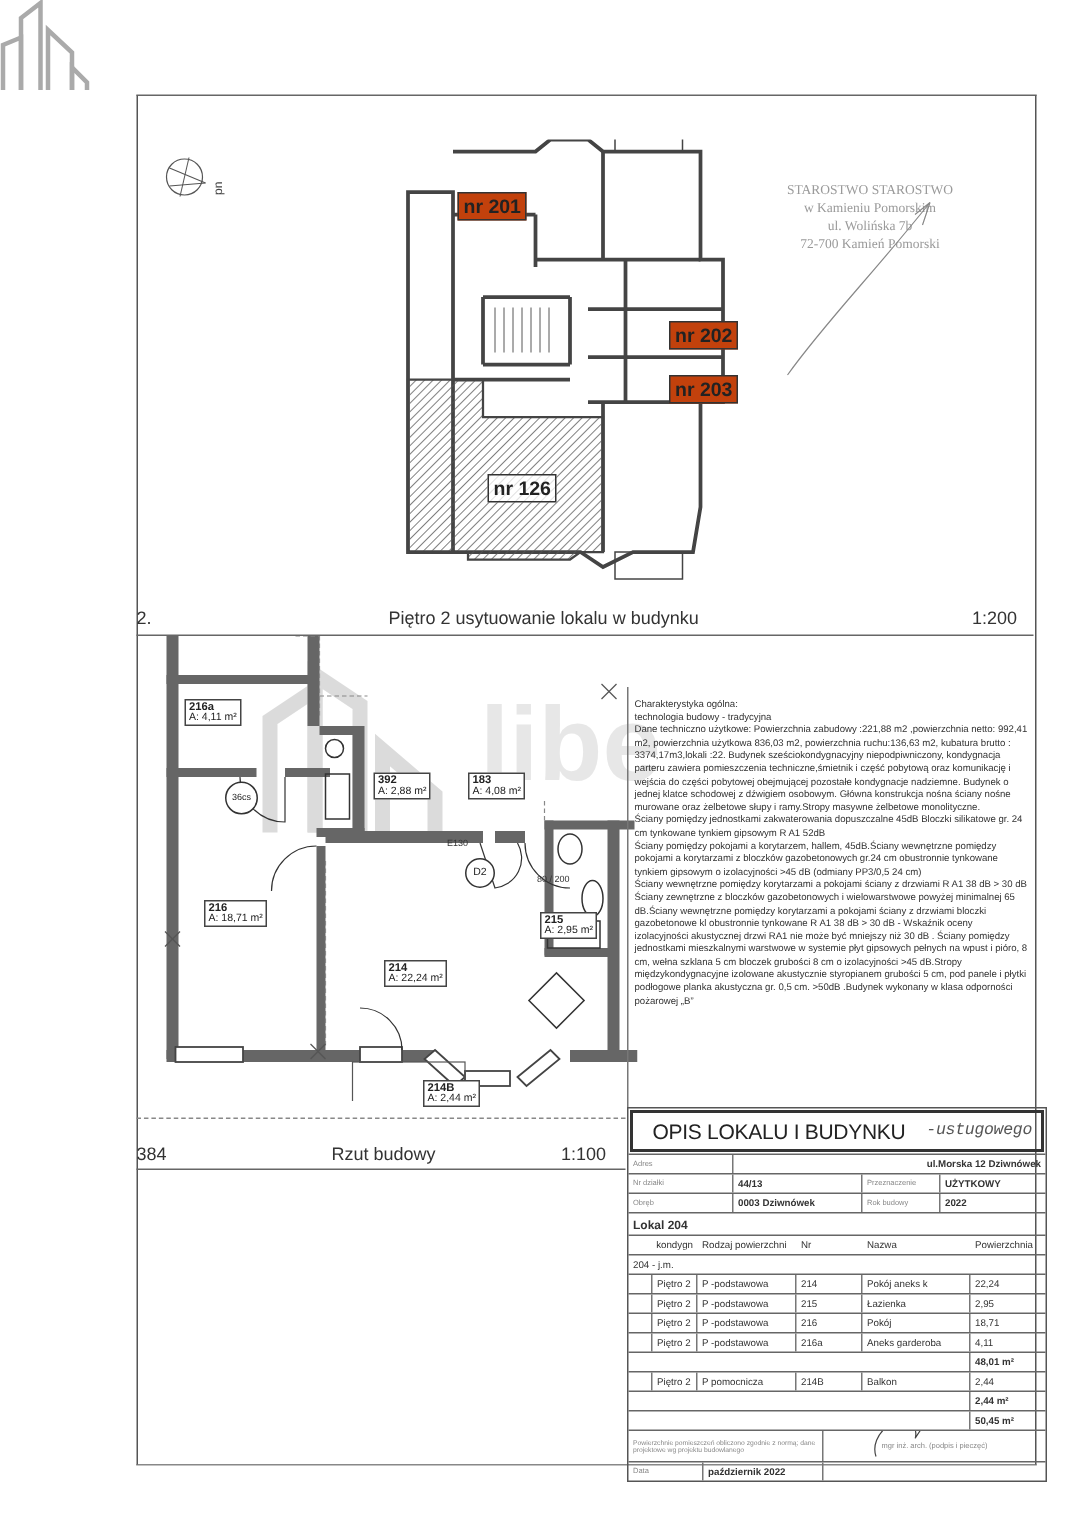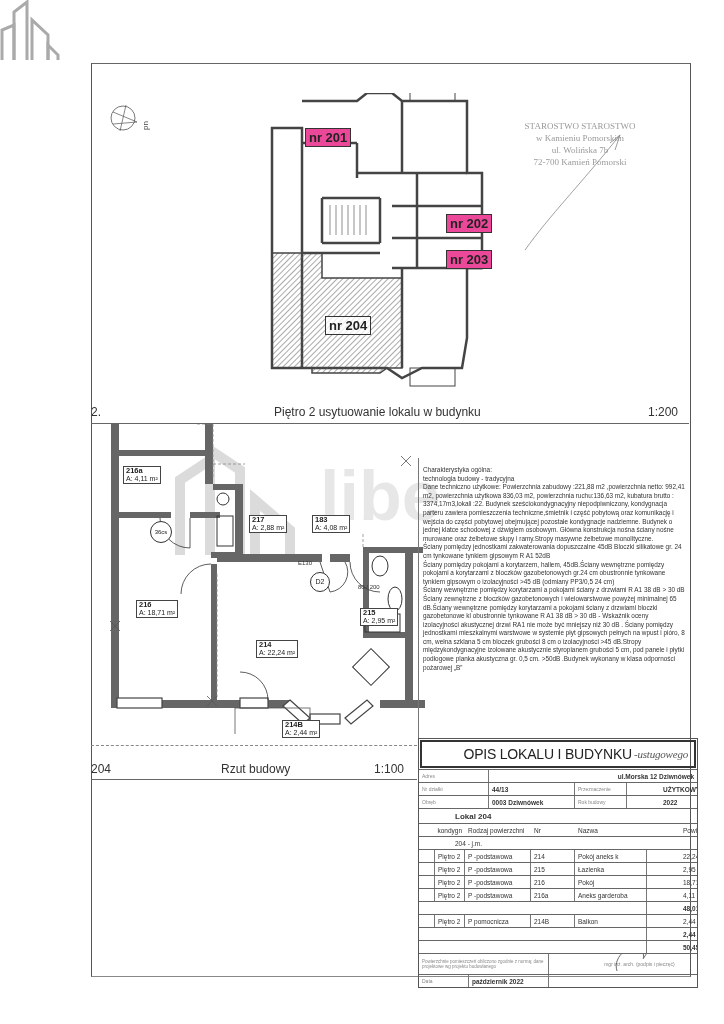--- a/index.html
+++ b/index.html
@@ -11,7 +11,7 @@
   .vline{position:absolute;width:0;border-left:1px solid #777;}
   .caption{position:absolute;font-size:12px;color:#333;white-space:nowrap;}
   .wm{position:absolute;left:0;top:0;}
-  .roomlbl{position:absolute;background:#ec4899;border:1.5px solid #333;font-weight:bold;font-size:13px;padding:0 3px;line-height:17px;}
+  .roomlbl{position:absolute;background:#c2410c;border:1.5px solid #333;font-weight:bold;font-size:13px;padding:0 3px;line-height:17px;}
   .stamp{position:absolute;font-family:"Liberation Serif",serif;color:#9a9a9a;font-size:9px;line-height:12px;text-align:center;}
   .tag{position:absolute;border:1px solid #444;background:#fff;font-size:7px;line-height:8px;padding:0 2px;}
   .tag b{display:block;font-size:7.5px;}

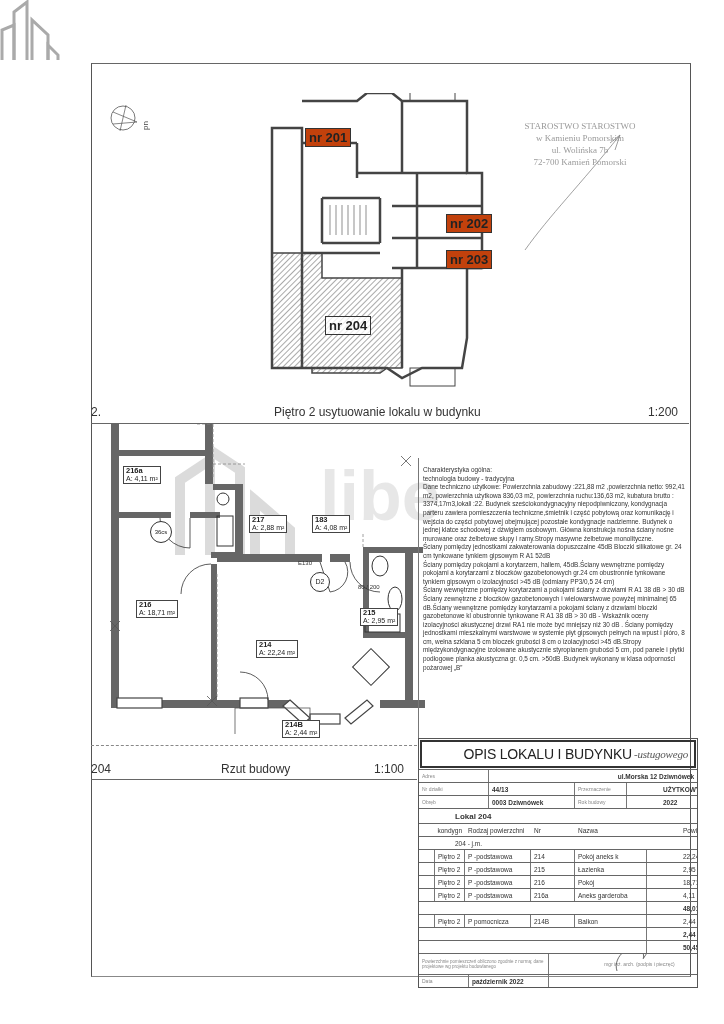--- a/index.html
+++ b/index.html
@@ -102,7 +102,7 @@
 <div class="roomlbl" style="left:305px;top:128px">nr 201</div>
 <div class="roomlbl" style="left:446px;top:214px">nr 202</div>
 <div class="roomlbl" style="left:446px;top:250px">nr 203</div>
-<div class="roomlbl" style="left:325px;top:316px;background:rgba(255,255,255,0.75)">nr 204</div>
+<div class="roomlbl" style="left:325px;top:316px;background:rgba(255,255,255,0.75)">nr 126</div>
 
 <div class="stamp" style="left:500px;top:120px;width:160px">
   <div>STAROSTWO STAROSTWO</div>

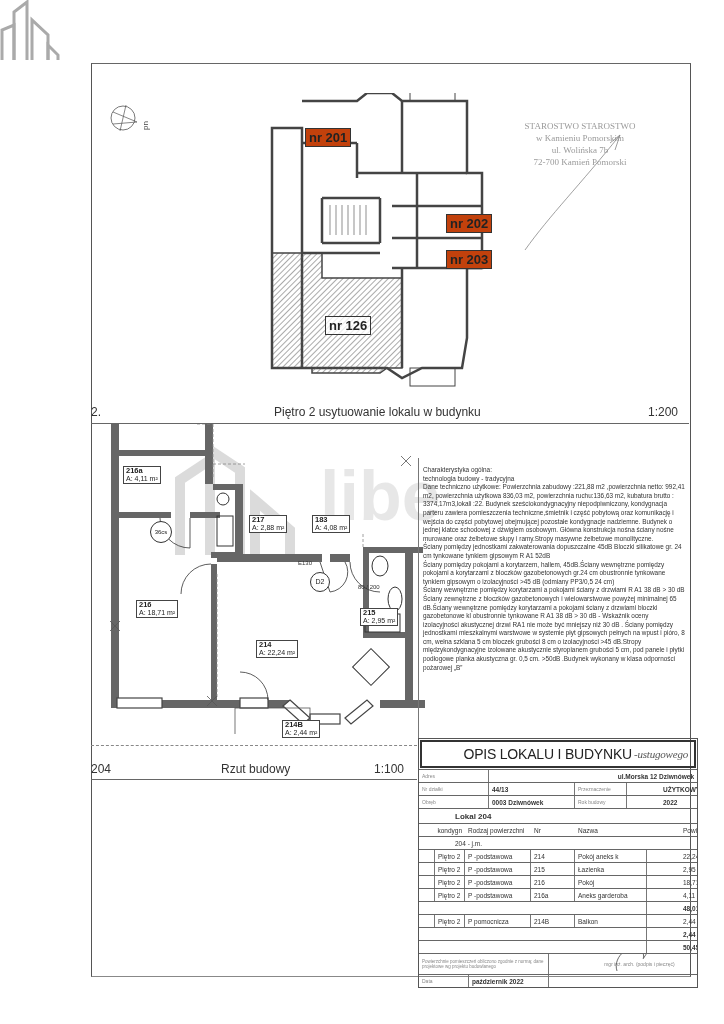--- a/index.html
+++ b/index.html
@@ -116,7 +116,7 @@
 </svg>
 
 <div class="caption" style="left:91px;top:405px">2.</div>
-<div class="caption" style="left:274px;top:405px">Piętro 2 usytuowanie lokalu w budynku</div>
+<div class="caption" style="left:259px;top:405px">Piętro 2 usytuowanie lokalu w budynku</div>
 <div class="caption" style="left:648px;top:405px">1:200</div>
 <div class="hline" style="left:91px;top:423px;width:598px"></div>
 

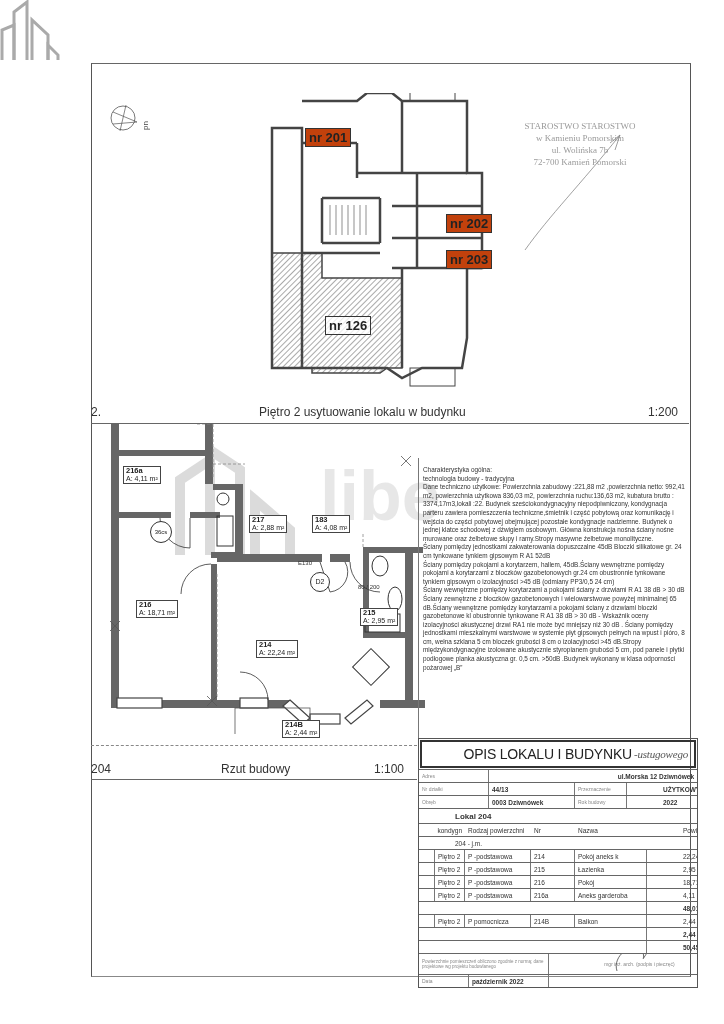--- a/index.html
+++ b/index.html
@@ -193,7 +193,7 @@
 </svg>
 
 <div class="tag" style="left:123px;top:466px"><b>216a</b><span>A: 4,11 m²</span></div>
-<div class="tag" style="left:249px;top:515px"><b>217</b><span>A: 2,88 m²</span></div>
+<div class="tag" style="left:249px;top:515px"><b>392</b><span>A: 2,88 m²</span></div>
 <div class="tag" style="left:312px;top:515px"><b>183</b><span>A: 4,08 m²</span></div>
 <div class="tag" style="left:136px;top:600px"><b>216</b><span>A: 18,71 m²</span></div>
 <div class="tag" style="left:256px;top:640px"><b>214</b><span>A: 22,24 m²</span></div>

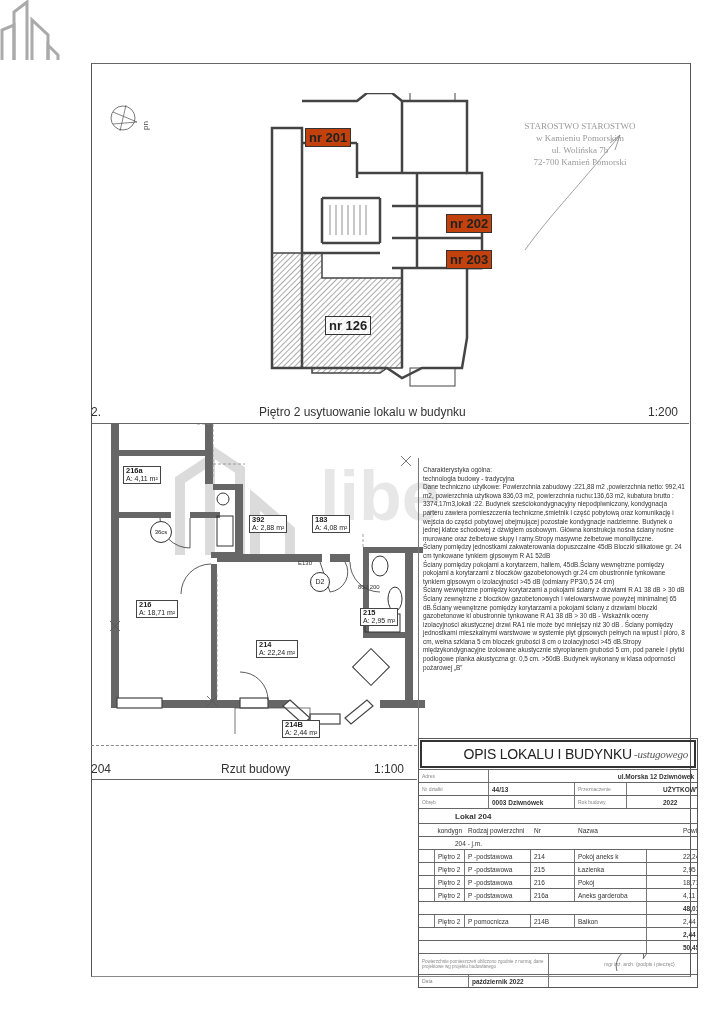--- a/index.html
+++ b/index.html
@@ -19,7 +19,7 @@
   .desc p{margin:0;}
   .tbl{position:absolute;left:418px;top:738px;width:278px;border:1px solid #555;font-size:6.5px;color:#333;}
   .tbl-title{height:24px;border:2px solid #333;margin:1px;display:flex;align-items:center;justify-content:flex-end;padding-right:6px;font-size:14px;color:#222;letter-spacing:-0.2px;}
-  .hand{font-family:Liberation Serif, serif;font-style:italic;font-size:11px;color:#555;margin-left:2px;}
+  .hand{font-family:Liberation Mono, monospace;font-style:italic;font-size:11px;color:#555;margin-left:14px;}
   .row{display:flex;border-top:1px solid #666;height:12px;align-items:center;}
   .c{padding:0 3px;box-sizing:border-box;height:100%;display:flex;align-items:center;border-right:1px solid #777;white-space:nowrap;overflow:hidden;}
   .c:last-child{border-right:none;margin-left:33px;}

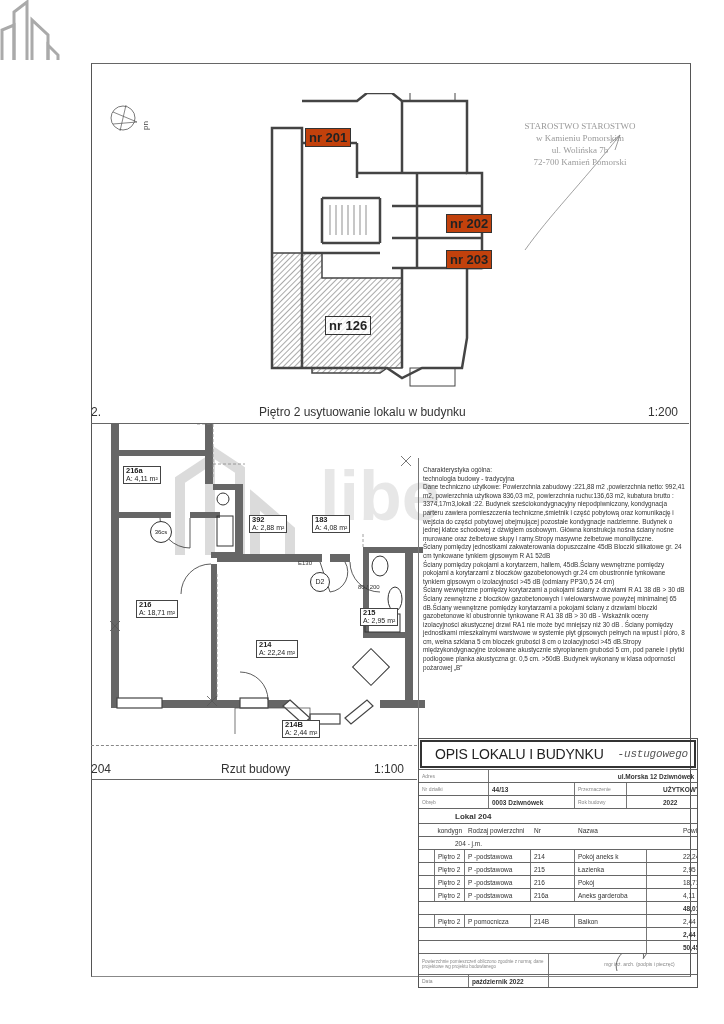--- a/index.html
+++ b/index.html
@@ -206,7 +206,7 @@
 <div class="abs" style="left:358px;top:584px;font-size:6px;color:#333">80 / 200</div>
 
 <div class="dline" style="left:91px;top:745px;width:326px"></div>
-<div class="caption" style="left:91px;top:762px">204</div>
+<div class="caption" style="left:91px;top:762px">384</div>
 <div class="caption" style="left:221px;top:762px">Rzut budowy</div>
 <div class="caption" style="left:374px;top:762px">1:100</div>
 <div class="hline" style="left:91px;top:779px;width:326px"></div>

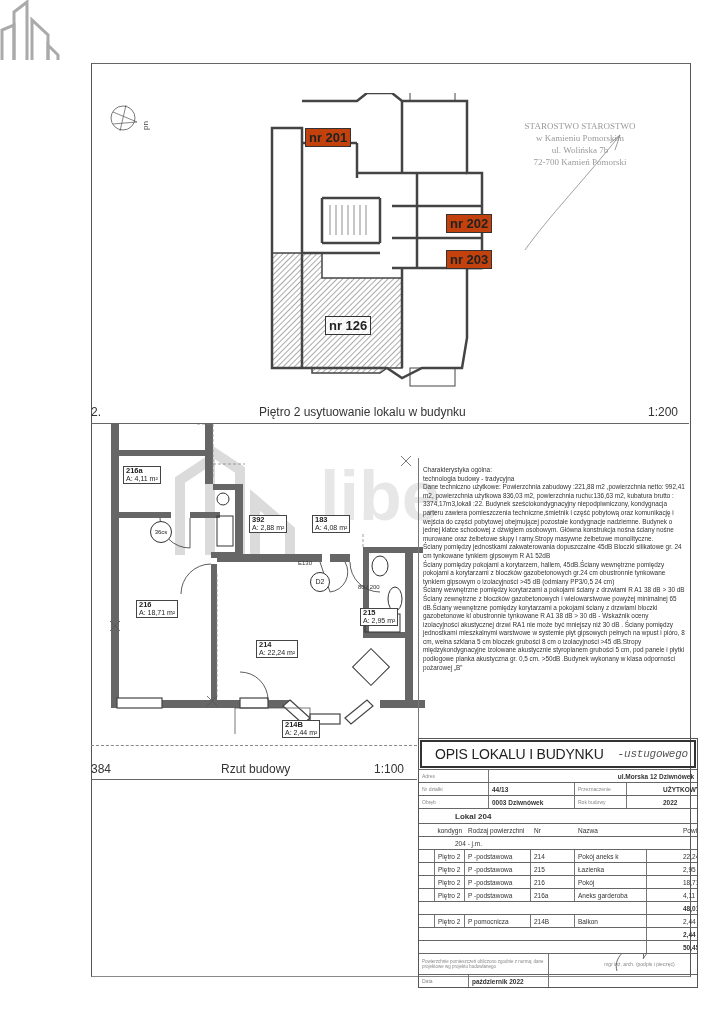--- a/index.html
+++ b/index.html
@@ -22,7 +22,7 @@
   .hand{font-family:Liberation Mono, monospace;font-style:italic;font-size:11px;color:#555;margin-left:14px;}
   .row{display:flex;border-top:1px solid #666;height:12px;align-items:center;}
   .c{padding:0 3px;box-sizing:border-box;height:100%;display:flex;align-items:center;border-right:1px solid #777;white-space:nowrap;overflow:hidden;}
-  .c:last-child{border-right:none;margin-left:33px;}
+  .c:last-child{border-right:none;}
   .small{font-size:5px;color:#888;}
   .bold{font-weight:bold;}
   .lokal{font-size:8px;font-weight:bold;height:14px;}

